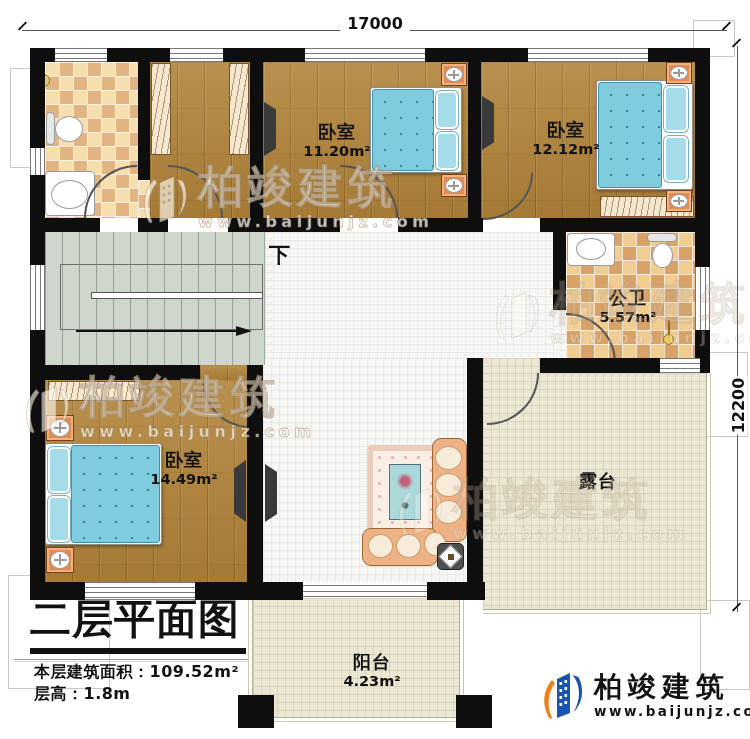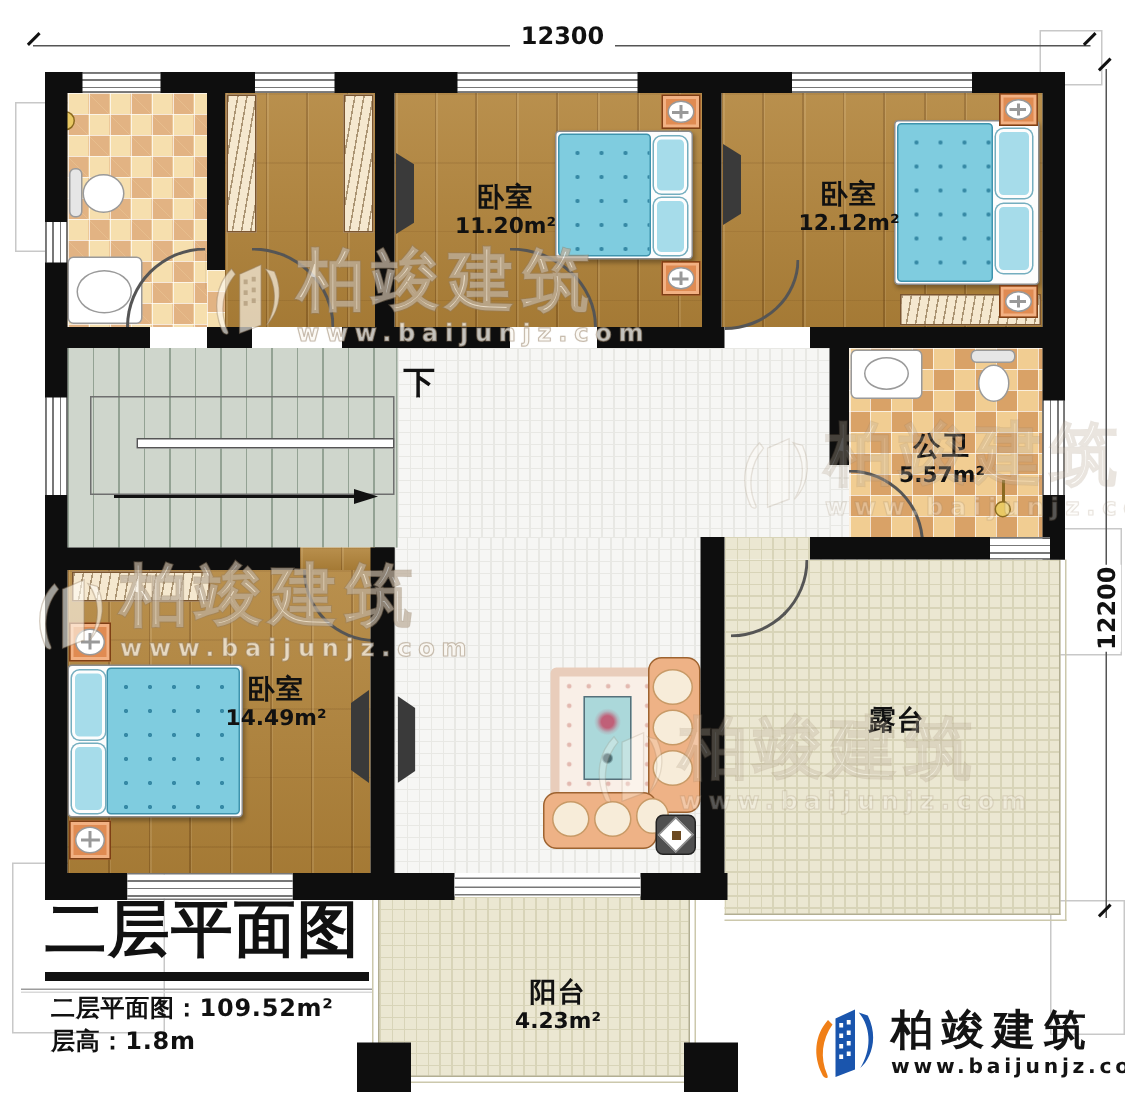--- a/index.html
+++ b/index.html
@@ -272,7 +272,7 @@
   <div class="dimline" style="left:22px;top:30px;width:705px;height:1px"></div>
   <div class="tick" style="left:17px;top:25px"></div>
   <div class="tick" style="left:721px;top:25px"></div>
-  <div class="dimlabel" style="left:340px;top:14px;width:70px">12300</div>
+  <div class="dimlabel" style="left:340px;top:14px;width:70px">17000</div>
   <div class="dimline" style="left:737px;top:46px;width:1px;height:566px"></div>
   <div class="tick" style="left:731px;top:42px"></div>
   <div class="tick" style="left:731px;top:606px"></div>

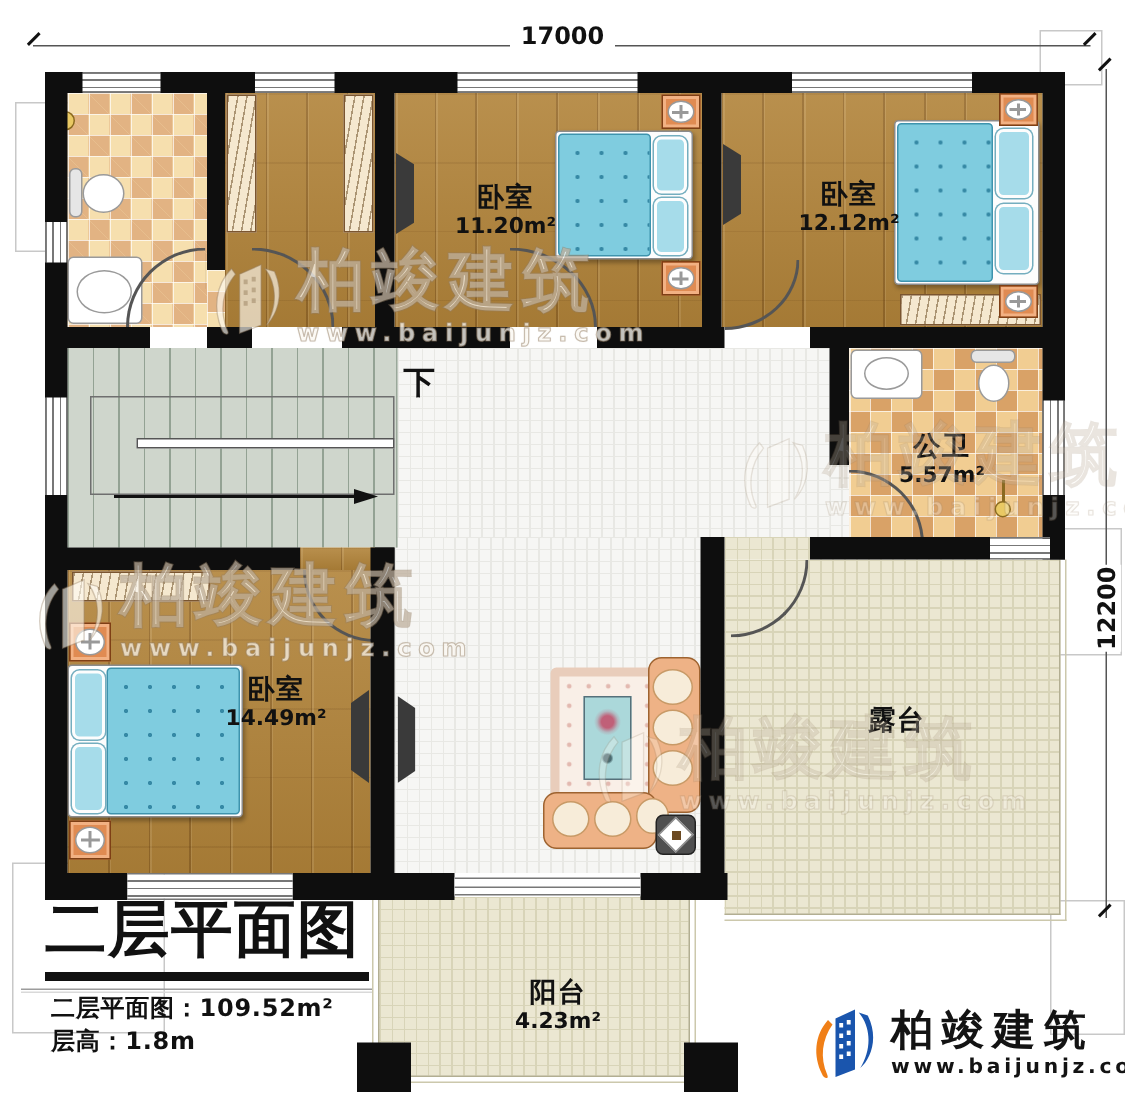--- a/index.html
+++ b/index.html
@@ -337,7 +337,7 @@
   <div id="tb-bar"></div>
   <div id="tb-gline"></div>
   <div class="tb-line" style="top:662px">
-    <span>二层平面图：</span><span>109.52m²</span>
+    <span>本层建筑面积：</span><span>109.52m²</span>
   </div>
   <div class="tb-line" style="top:684px">
     <span>层高：</span><span>1.8m</span>

